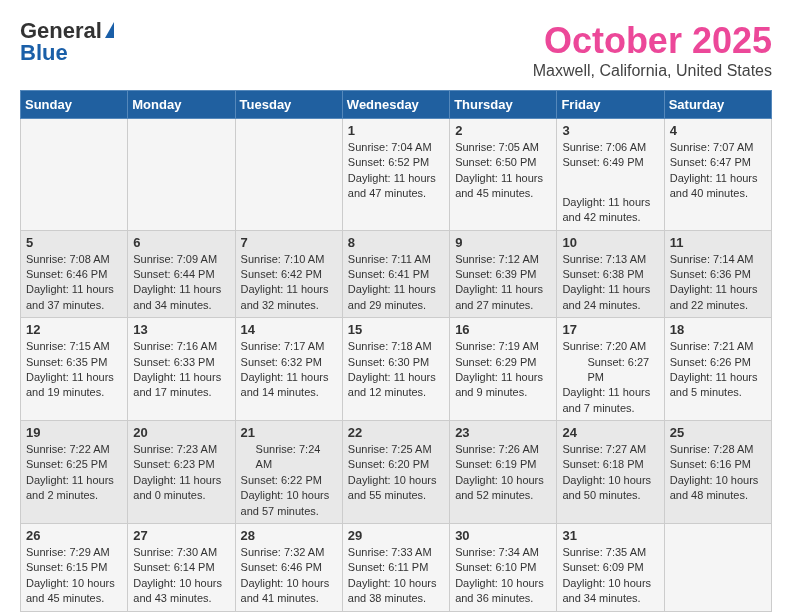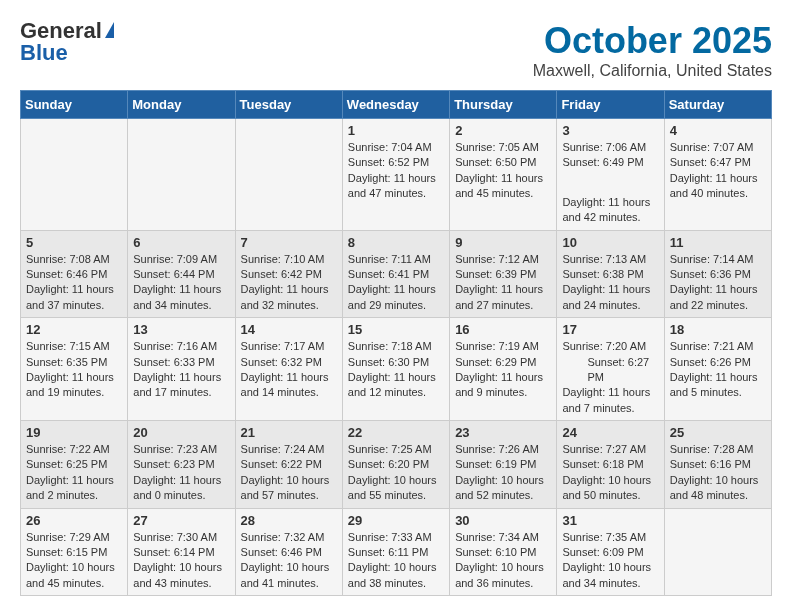--- a/index.html
+++ b/index.html
@@ -39,7 +39,7 @@
     .calendar-title {
       font-size: 36px;
       font-weight: bold;
-      color: #0369a1;
+      color: #ec4899;
     }
     .calendar-subtitle {
       font-size: 16px;

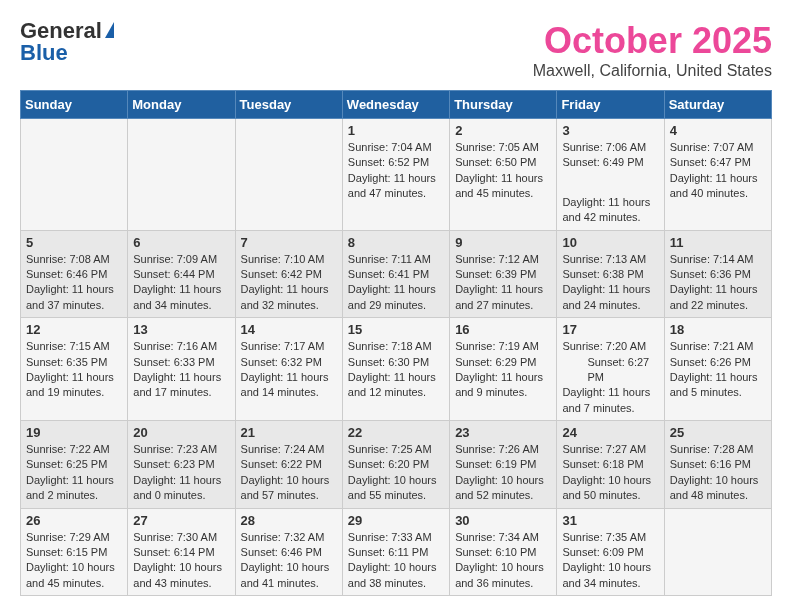--- a/index.html
+++ b/index.html
@@ -246,7 +246,7 @@
         </td>
         <td>
           <span class="day-num">21</span>
-          <span style="display: block; line-height: 1.4;">Sunrise: 7:24 AM</span>
+          <span style="display: block; line-height: 1.4; margin-left: 15px;">Sunrise: 7:24 AM</span>
           <span style="display: block; line-height: 1.4;">Sunset: 6:22 PM</span>
           <span style="display: block; line-height: 1.4;">Daylight: 10 hours and 57 minutes.</span>
         </td>

